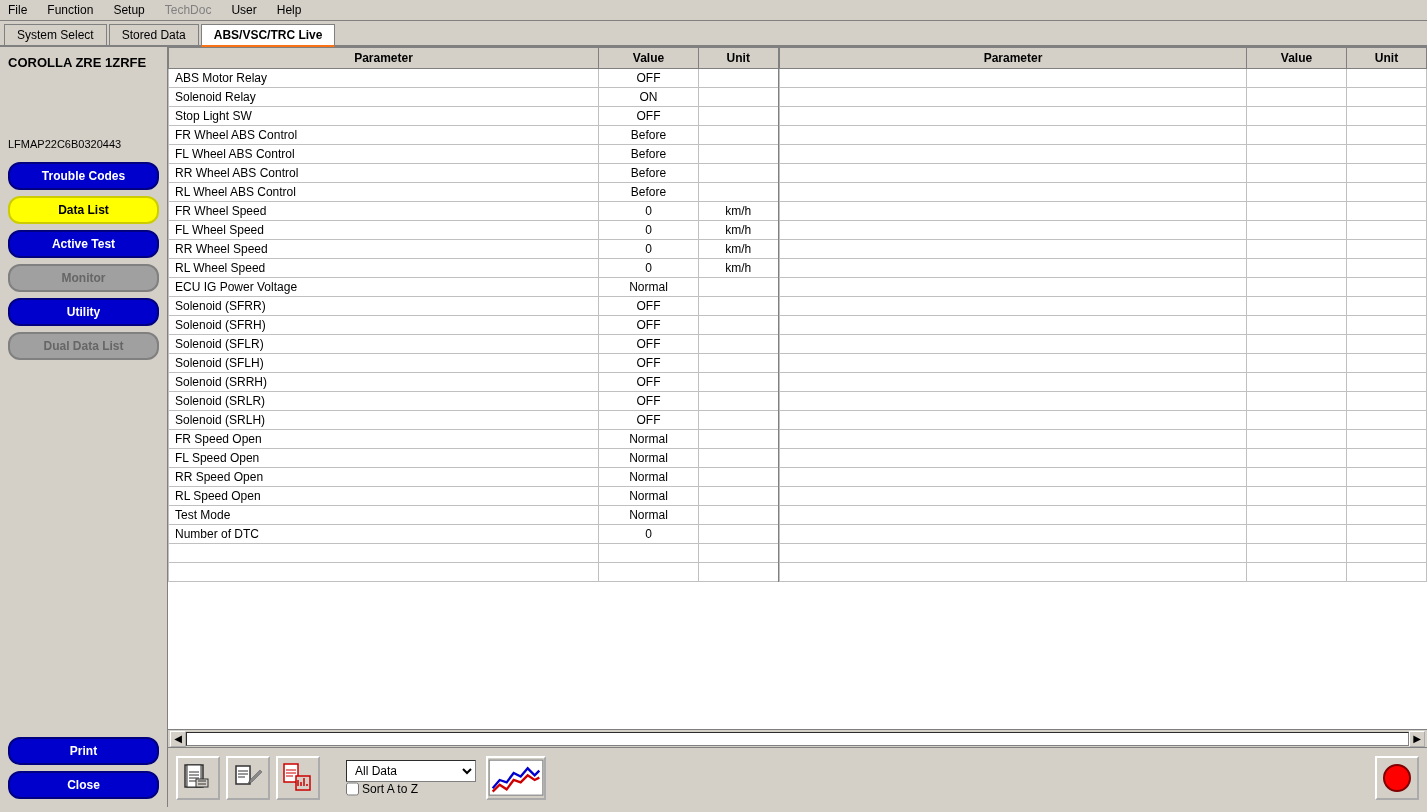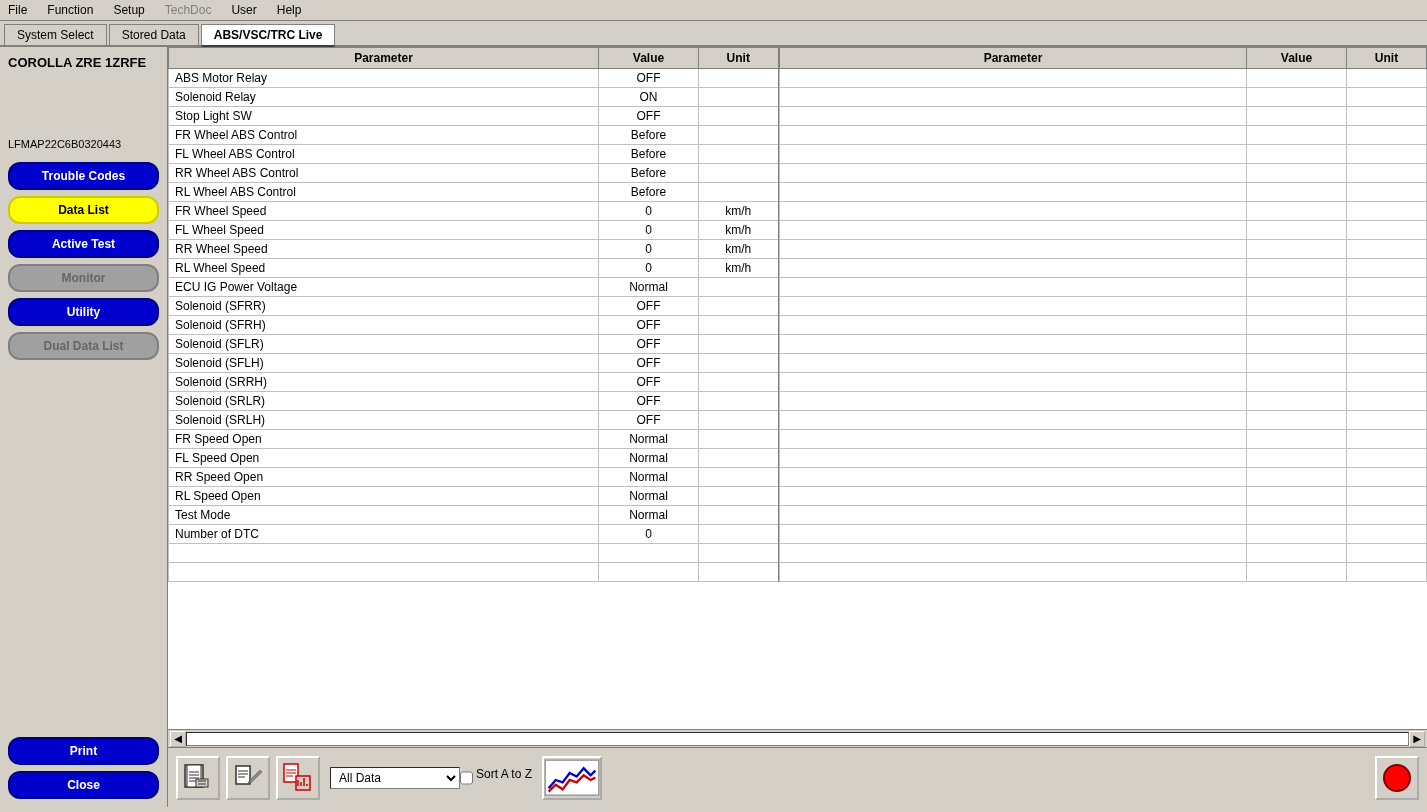--- a/index.html
+++ b/index.html
@@ -47,7 +47,7 @@
       background: #ffffff;
       font-weight: bold;
       z-index: 1;
-      border-bottom: 2px solid #404040;
+      border-bottom: 2px solid #f97316;
       margin-bottom: -2px;
     }
 

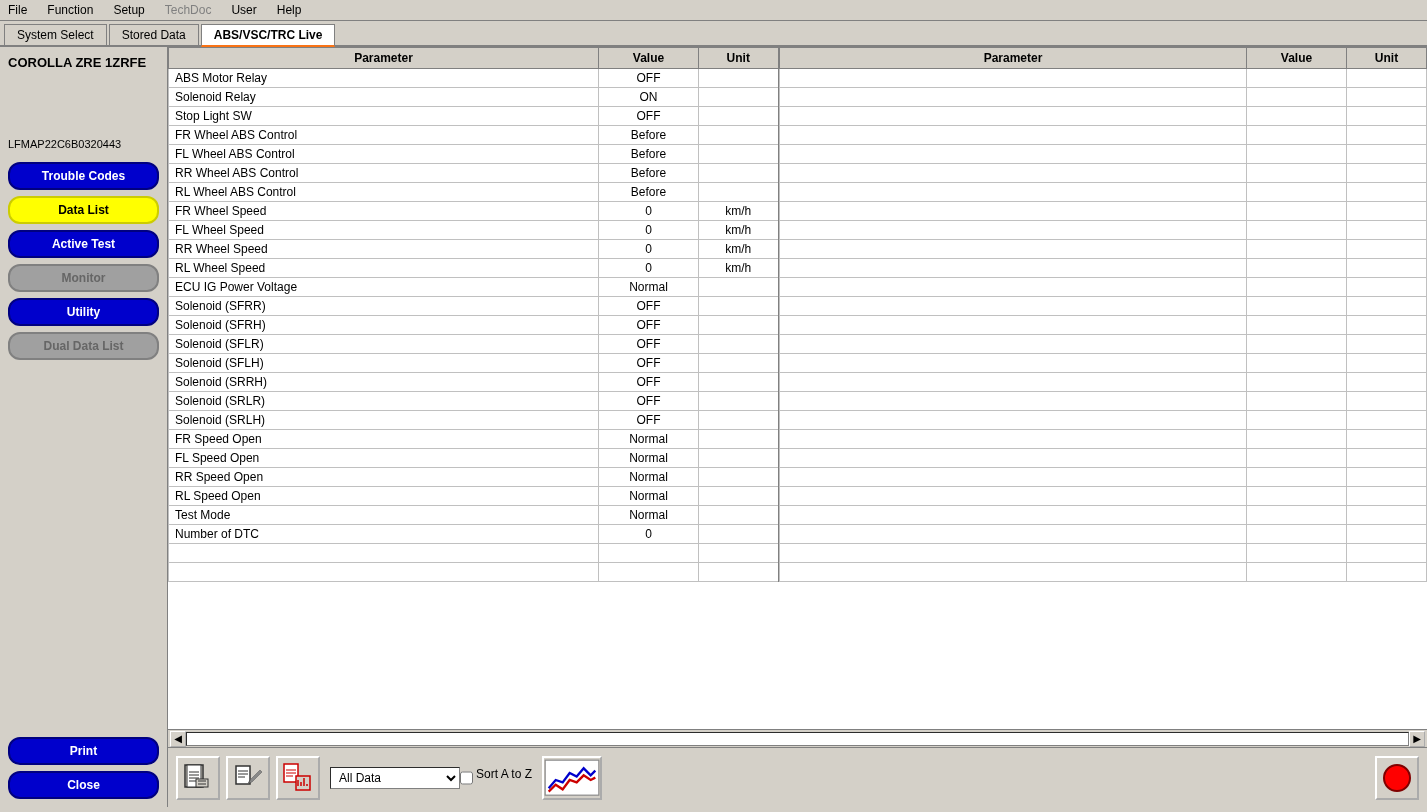--- a/index.html
+++ b/index.html
@@ -195,9 +195,9 @@
     }
     .dropdown-group {
       display: flex;
-      flex-direction: row;
+      flex-direction: column;
       gap: 0;
-      margin-left: 4px;
+      margin-left: 20px;
     }
     .dropdown-select {
       padding: 2px 4px;

